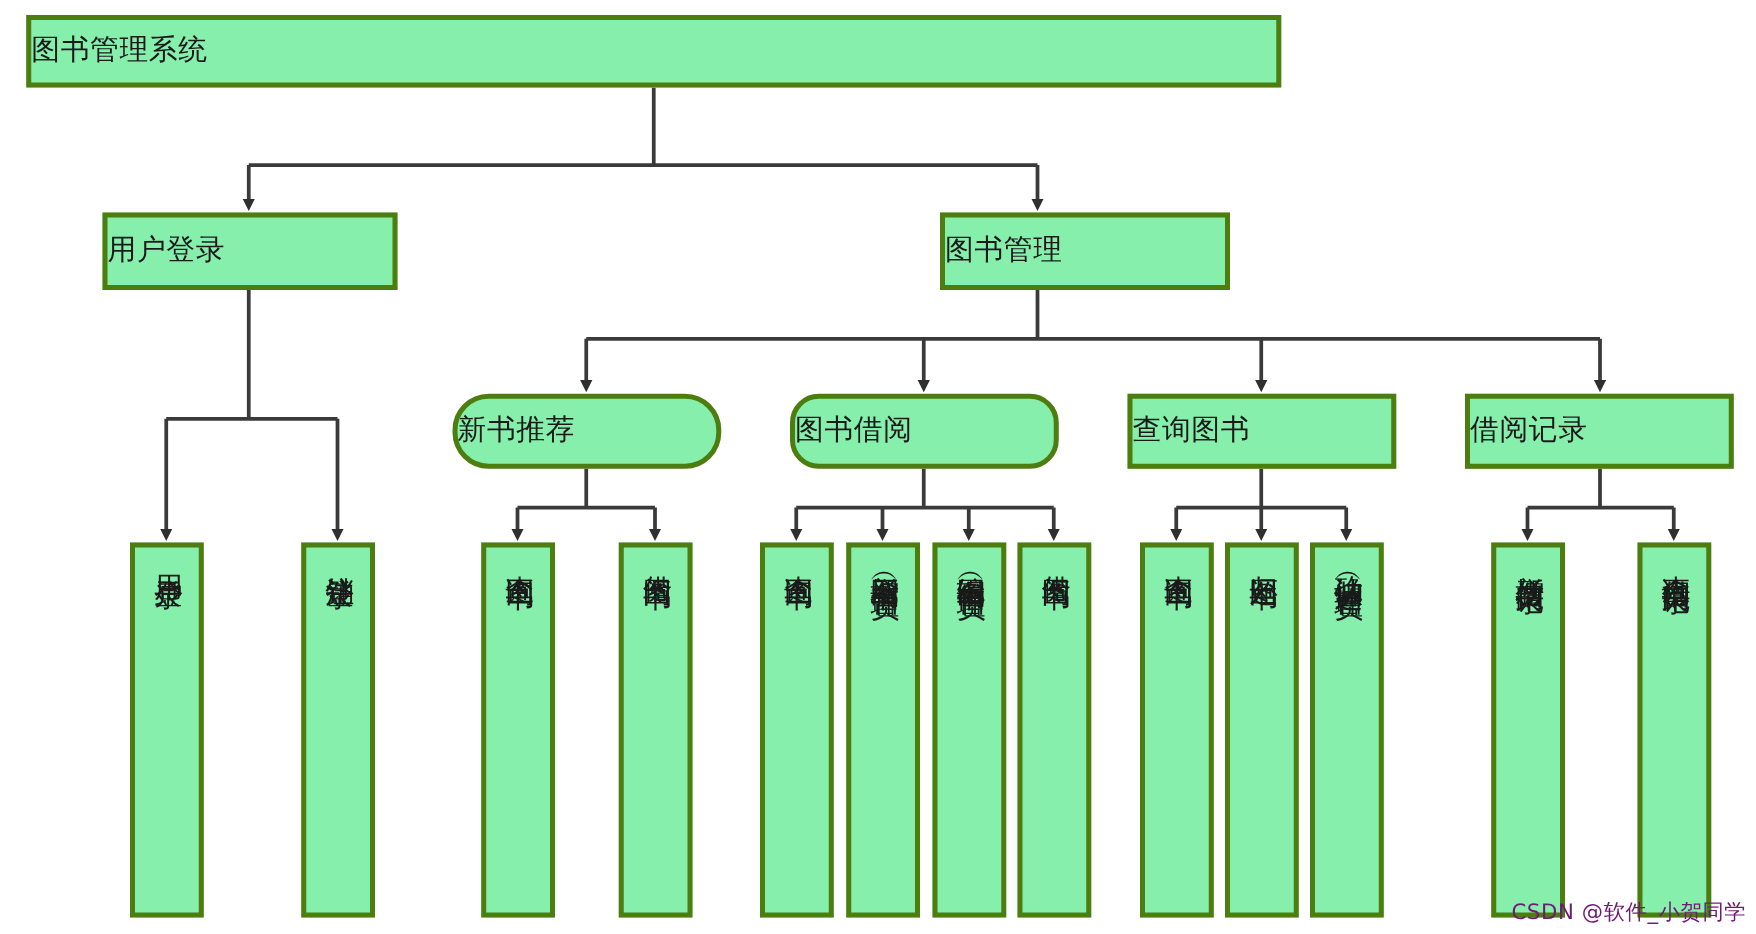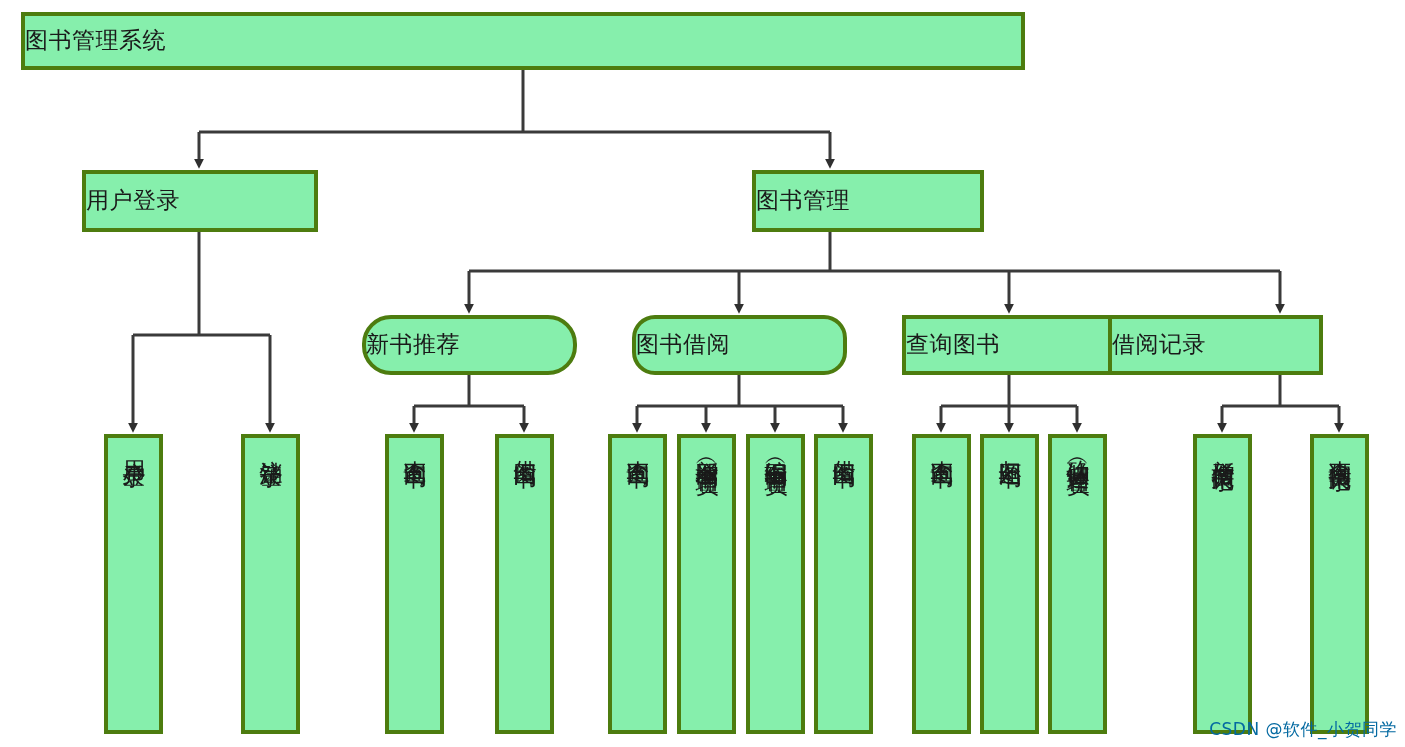--- a/index.html
+++ b/index.html
@@ -143,7 +143,7 @@
   <div class="node horiz" style="left:902px; top:315px; width:215px; height:60px;">
     <span>查询图书</span>
   </div>
-  <div class="node horiz" style="left:1108px; top:315px; width:215px; height:60px;">
+  <div class="node horiz" style="left:1172px; top:315px; width:215px; height:60px;">
     <span>借阅记录</span>
   </div>
 

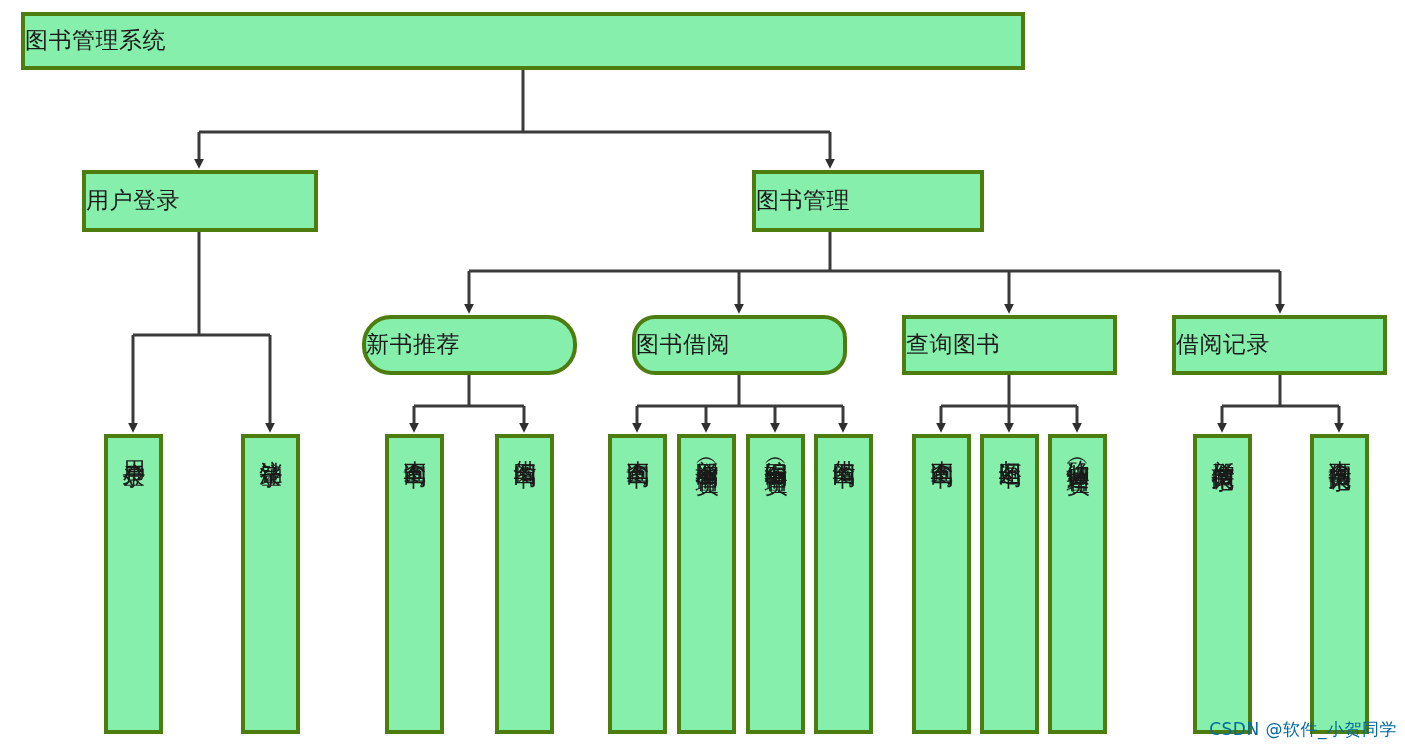--- a/index.html
+++ b/index.html
@@ -59,7 +59,7 @@
     right: 8px;
     bottom: 6px;
     font-size: 17px;
-    color: #0369a1;
+    color: #701a75;
     letter-spacing: 0.5px;
     white-space: nowrap;
     pointer-events: none;

